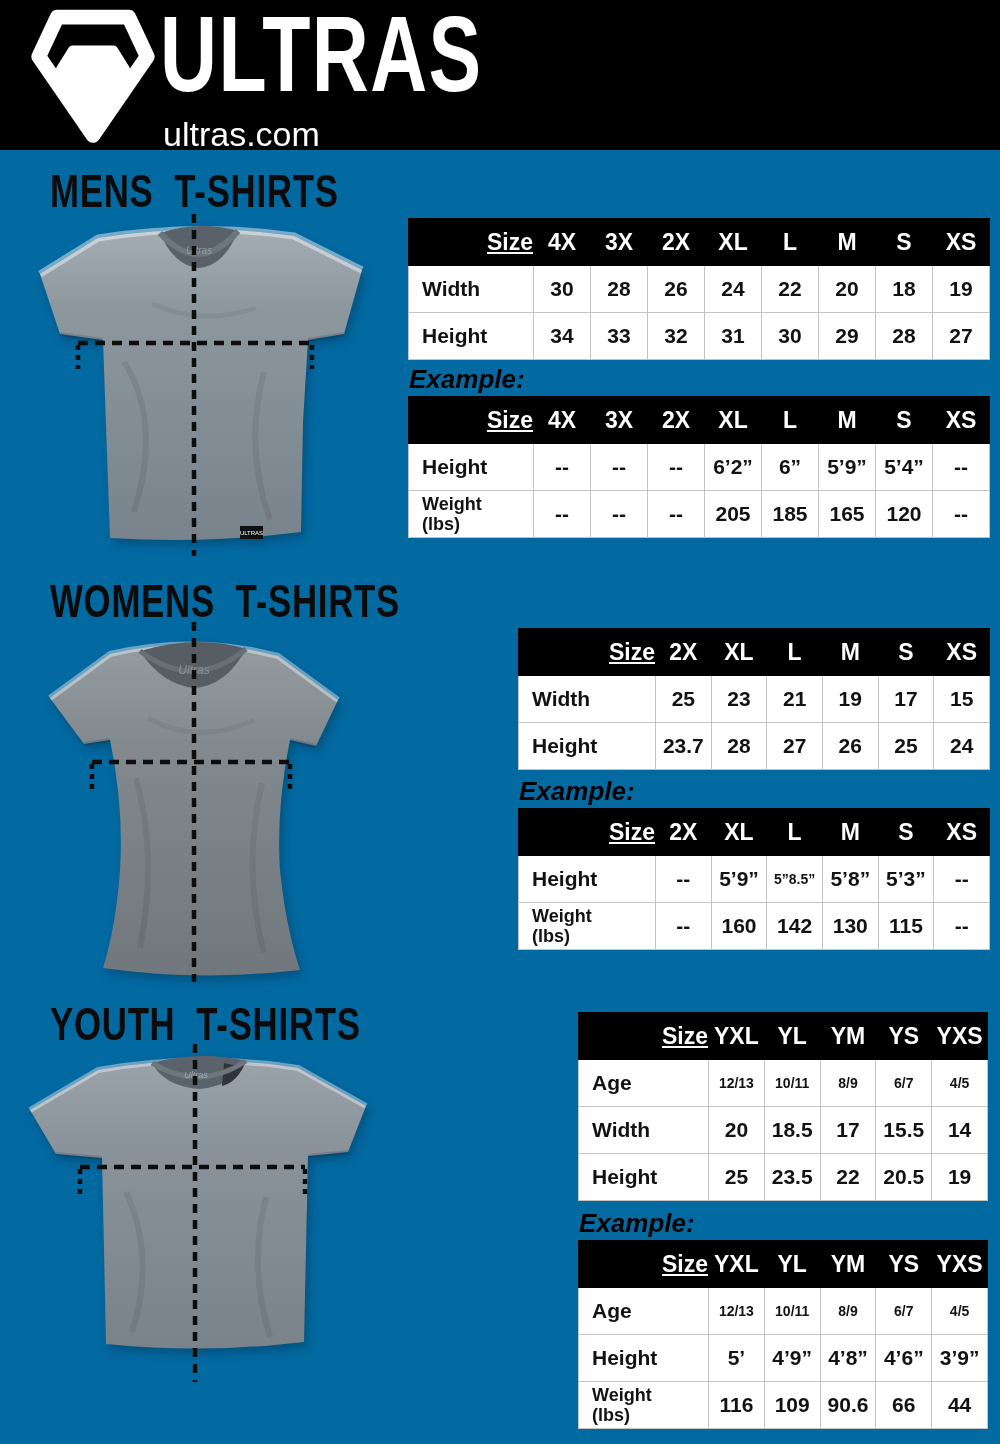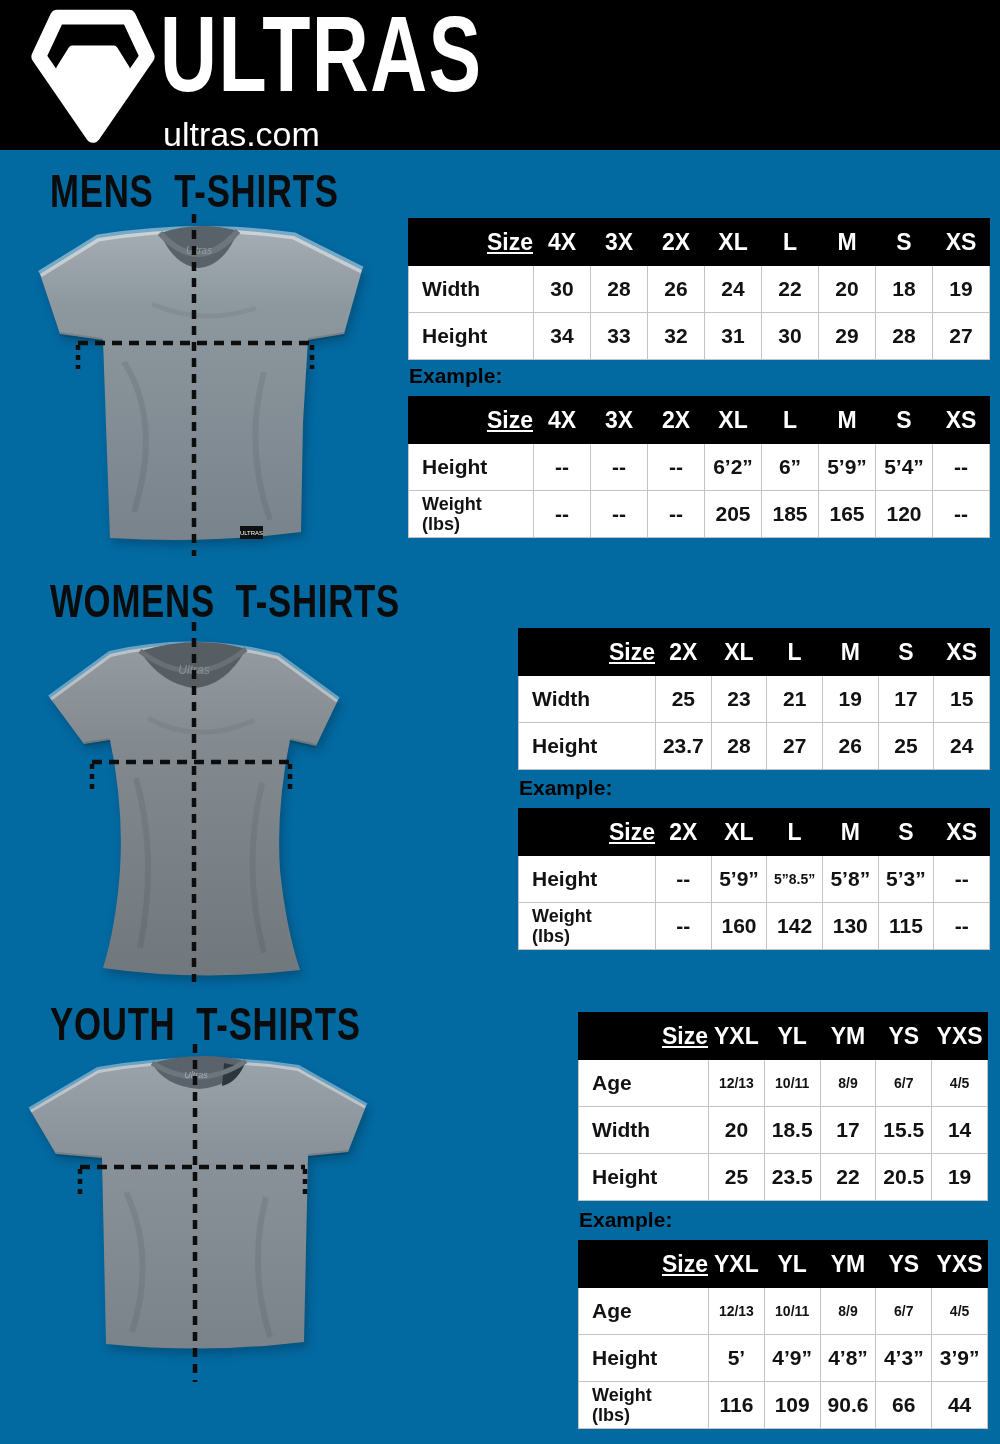--- a/index.html
+++ b/index.html
@@ -54,7 +54,7 @@
   #youth-size-table{left:578px;top:1012px;width:410px;}
   #youth-example-table{left:578px;top:1240px;width:410px;}
 
-  .example-label{position:absolute;font-weight:700;font-size:21px;color:#000;}
+  .example-label{position:absolute;font-weight:700;font-size:26px;color:#000;font-style:italic;}
   #mens-example-label{left:409px;top:364px;}
   #womens-example-label{left:519px;top:776px;}
   #youth-example-label{left:579px;top:1208px;}

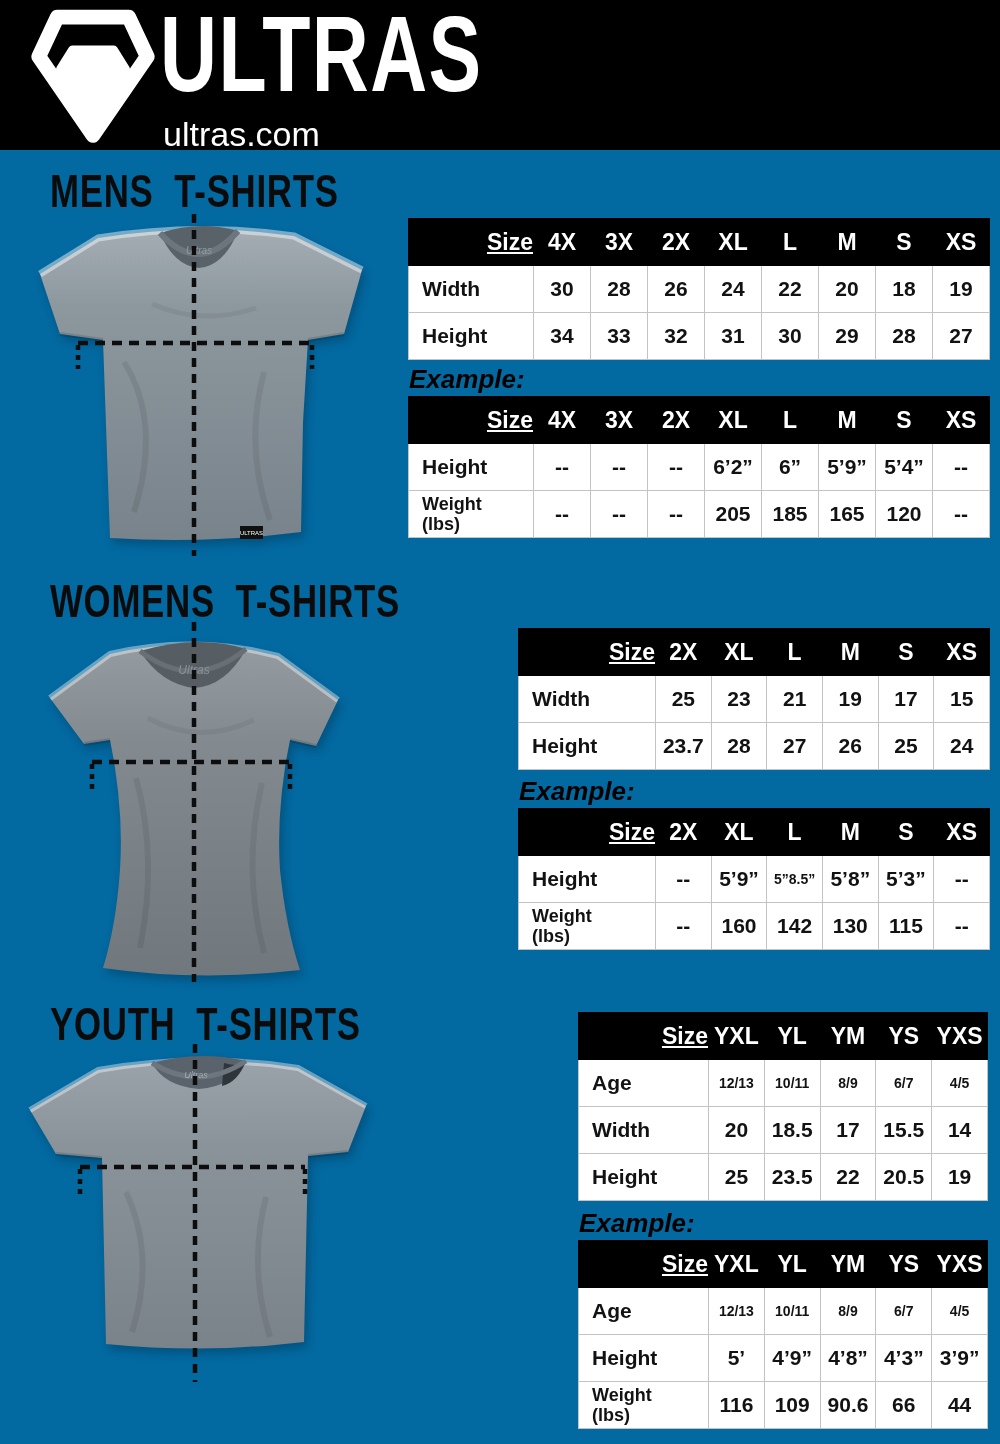--- a/index.html
+++ b/index.html
@@ -383,7 +383,7 @@
           <td>5’</td>
           <td>4’9”</td>
           <td>4’8”</td>
-          <td>4’3”</td>
+          <td>4’6”</td>
           <td>3’9”</td>
         </tr>
         <tr>

